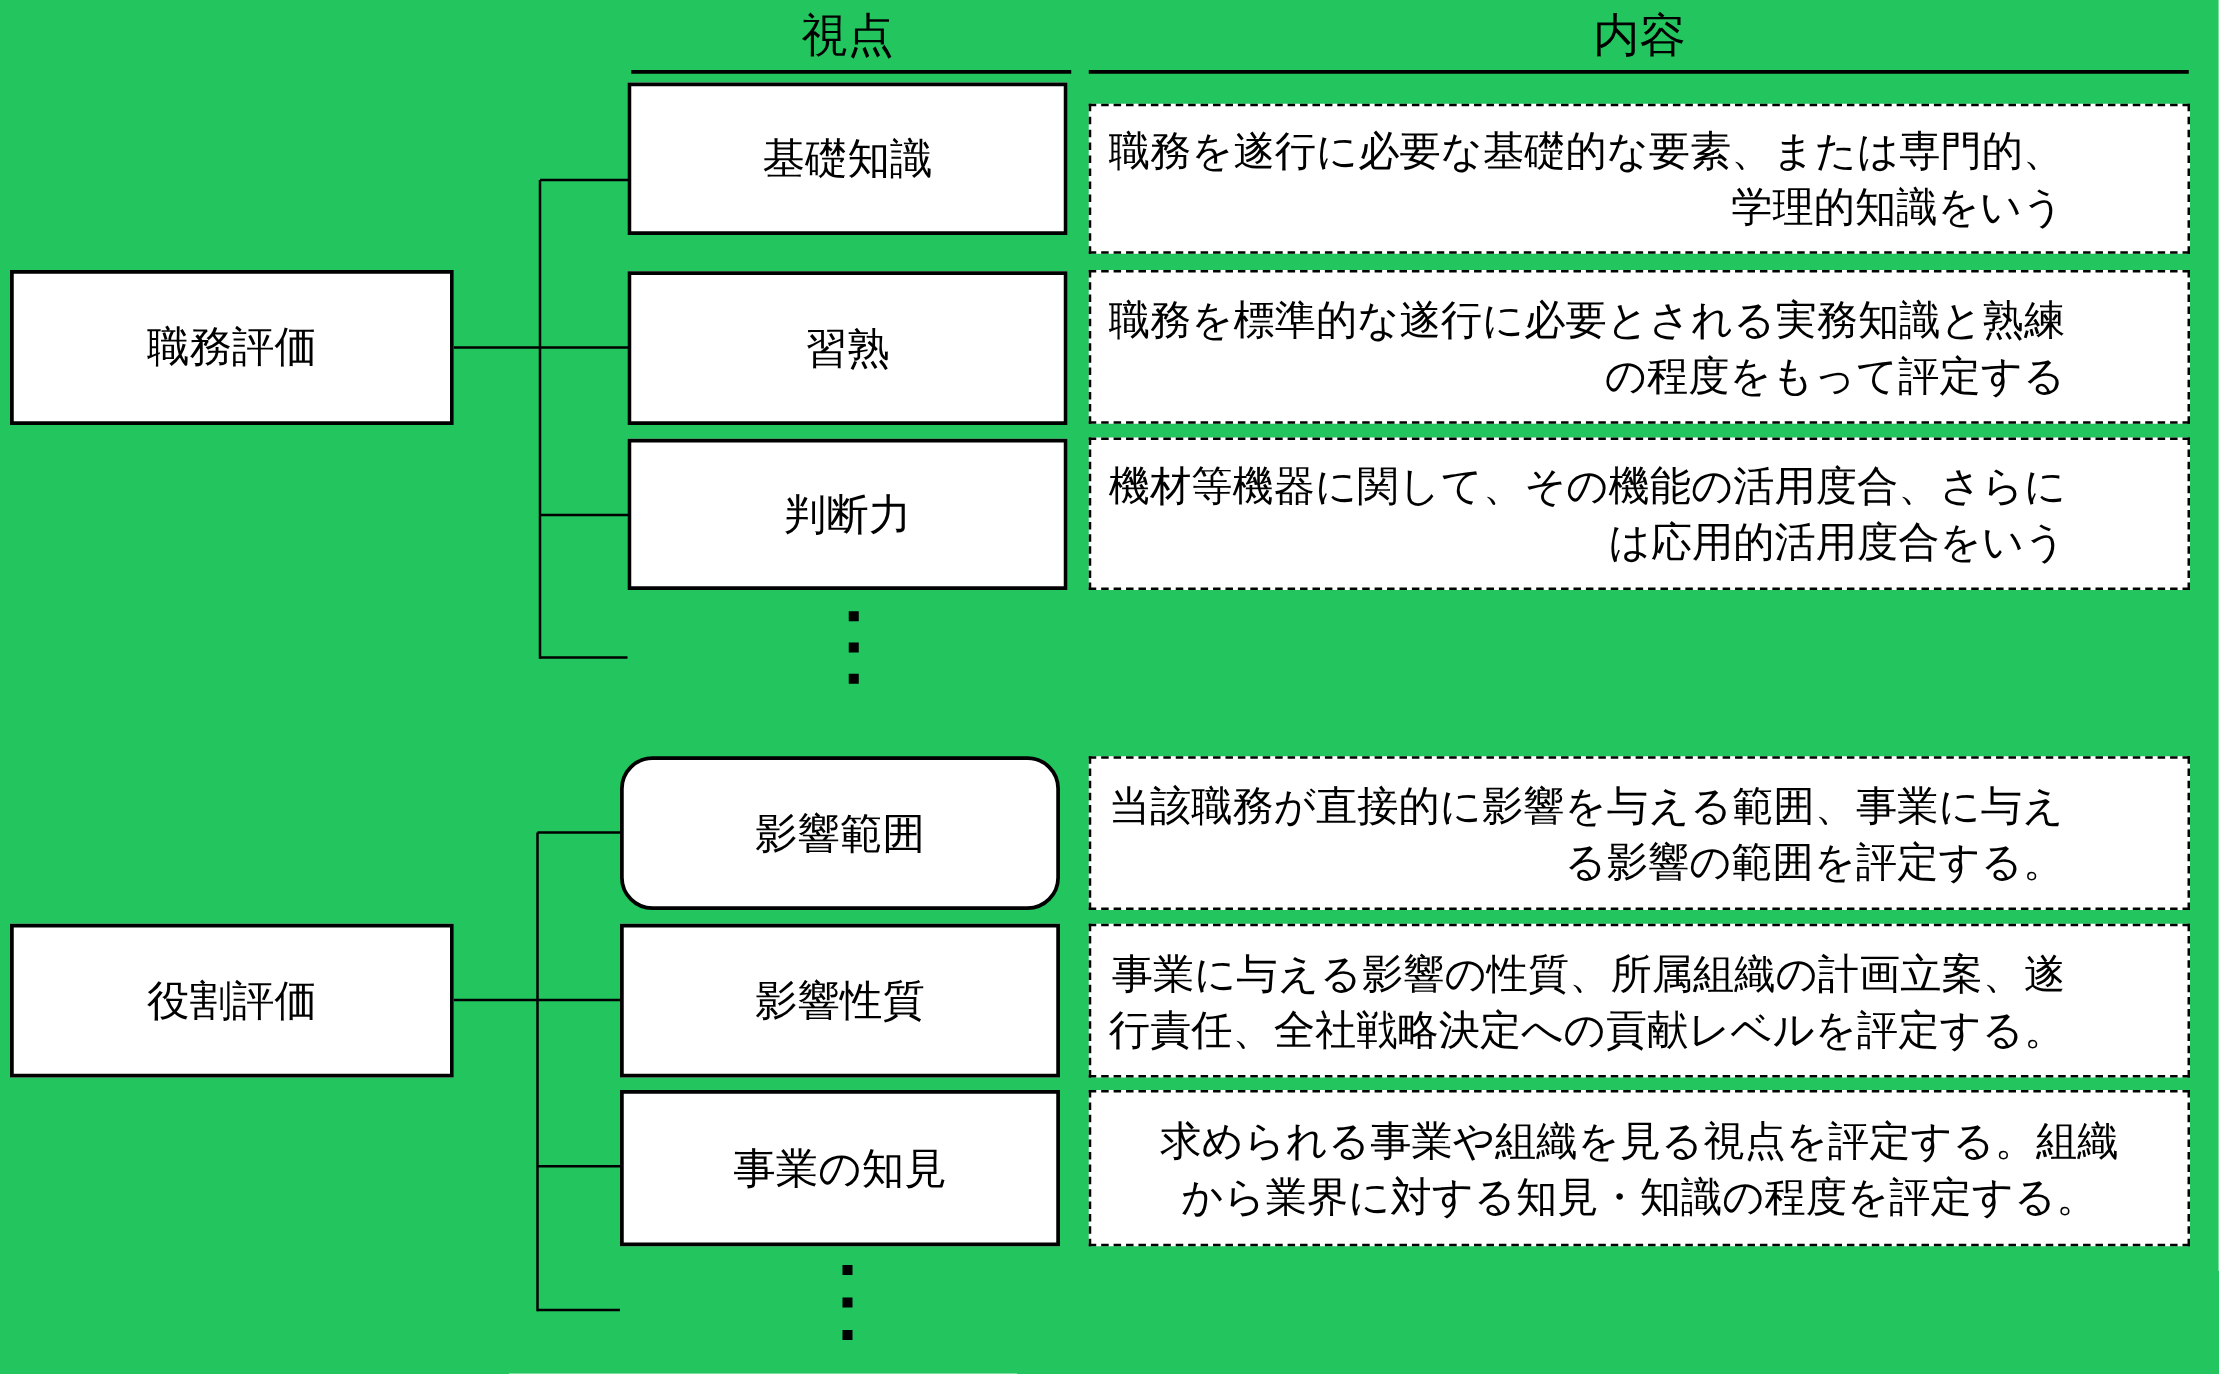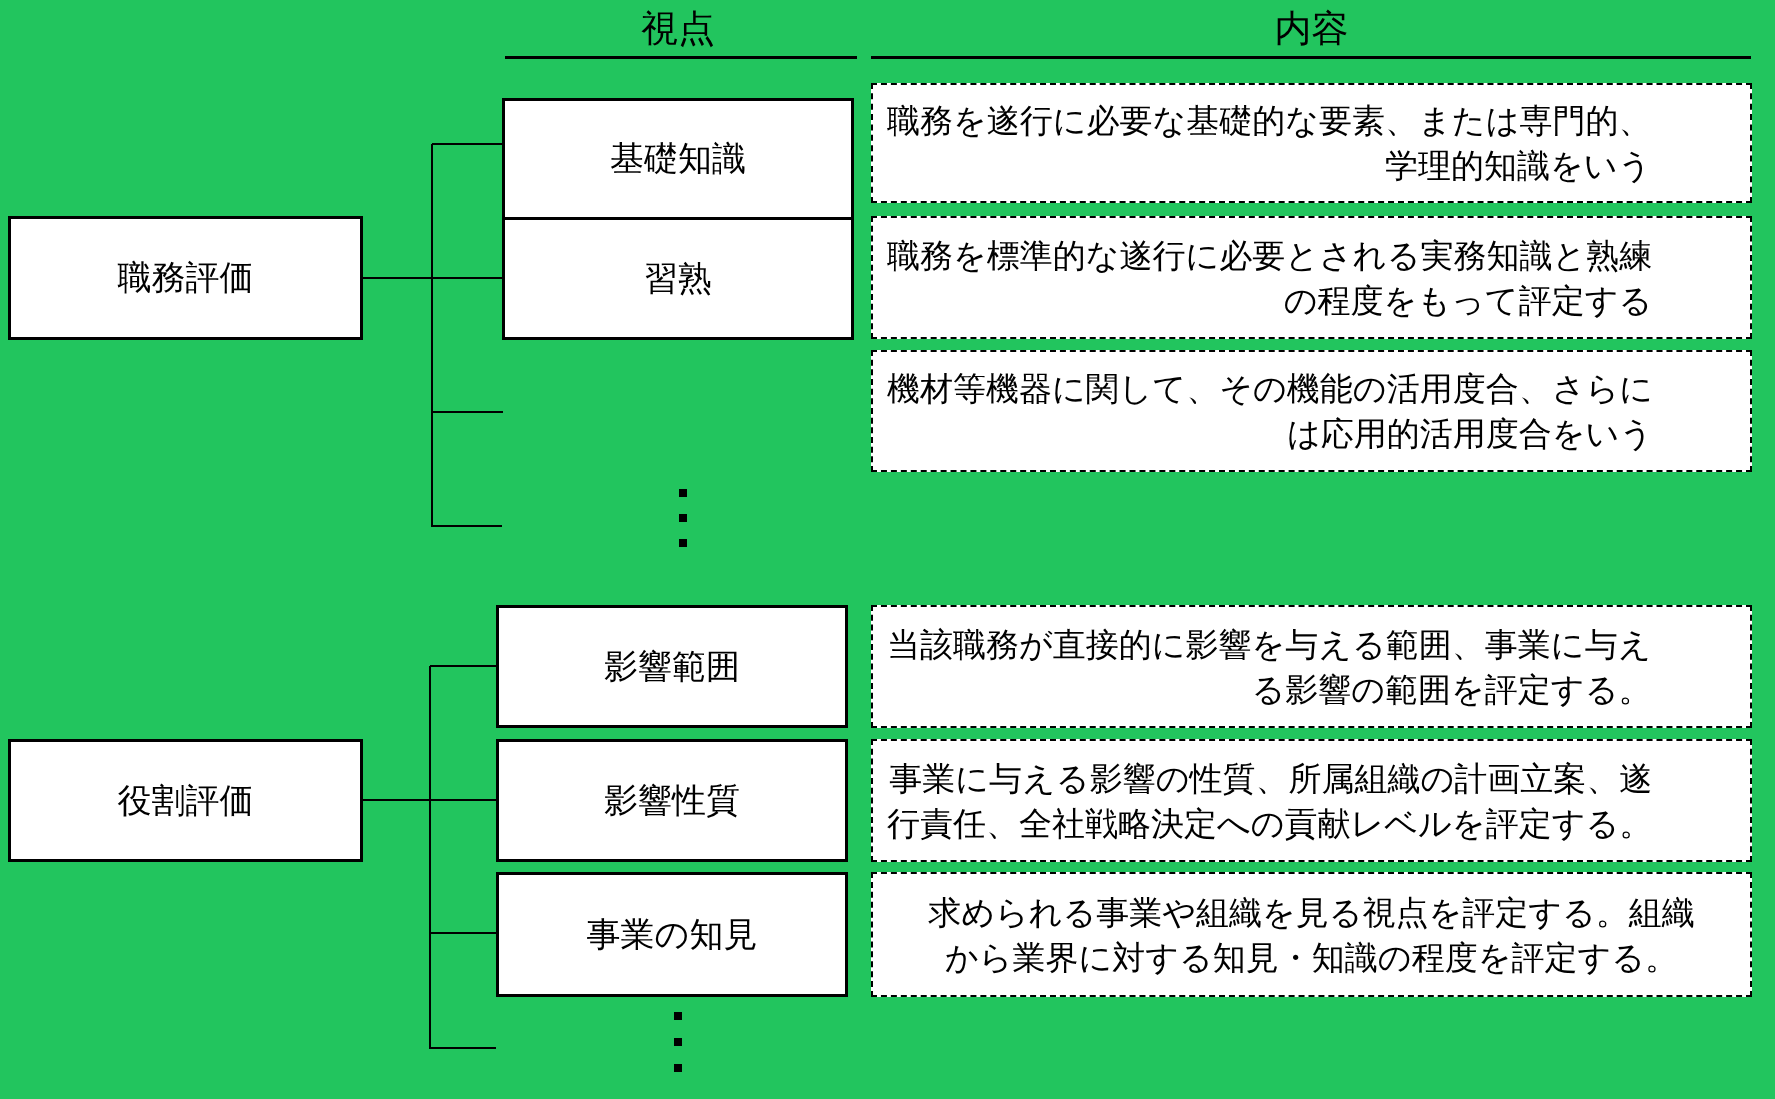--- a/index.html
+++ b/index.html
@@ -83,7 +83,7 @@
     <span>職務評価</span>
   </div>
 
-  <div class="solidbox" style="left:502px; top:98px; width:352px; height:122px;">
+  <div class="solidbox" style="left:502px; top:66px; width:352px; height:122px;">
     <span>基礎知識</span>
   </div>
   <div class="solidbox" style="left:502px; top:217px; width:352px; height:123px;">

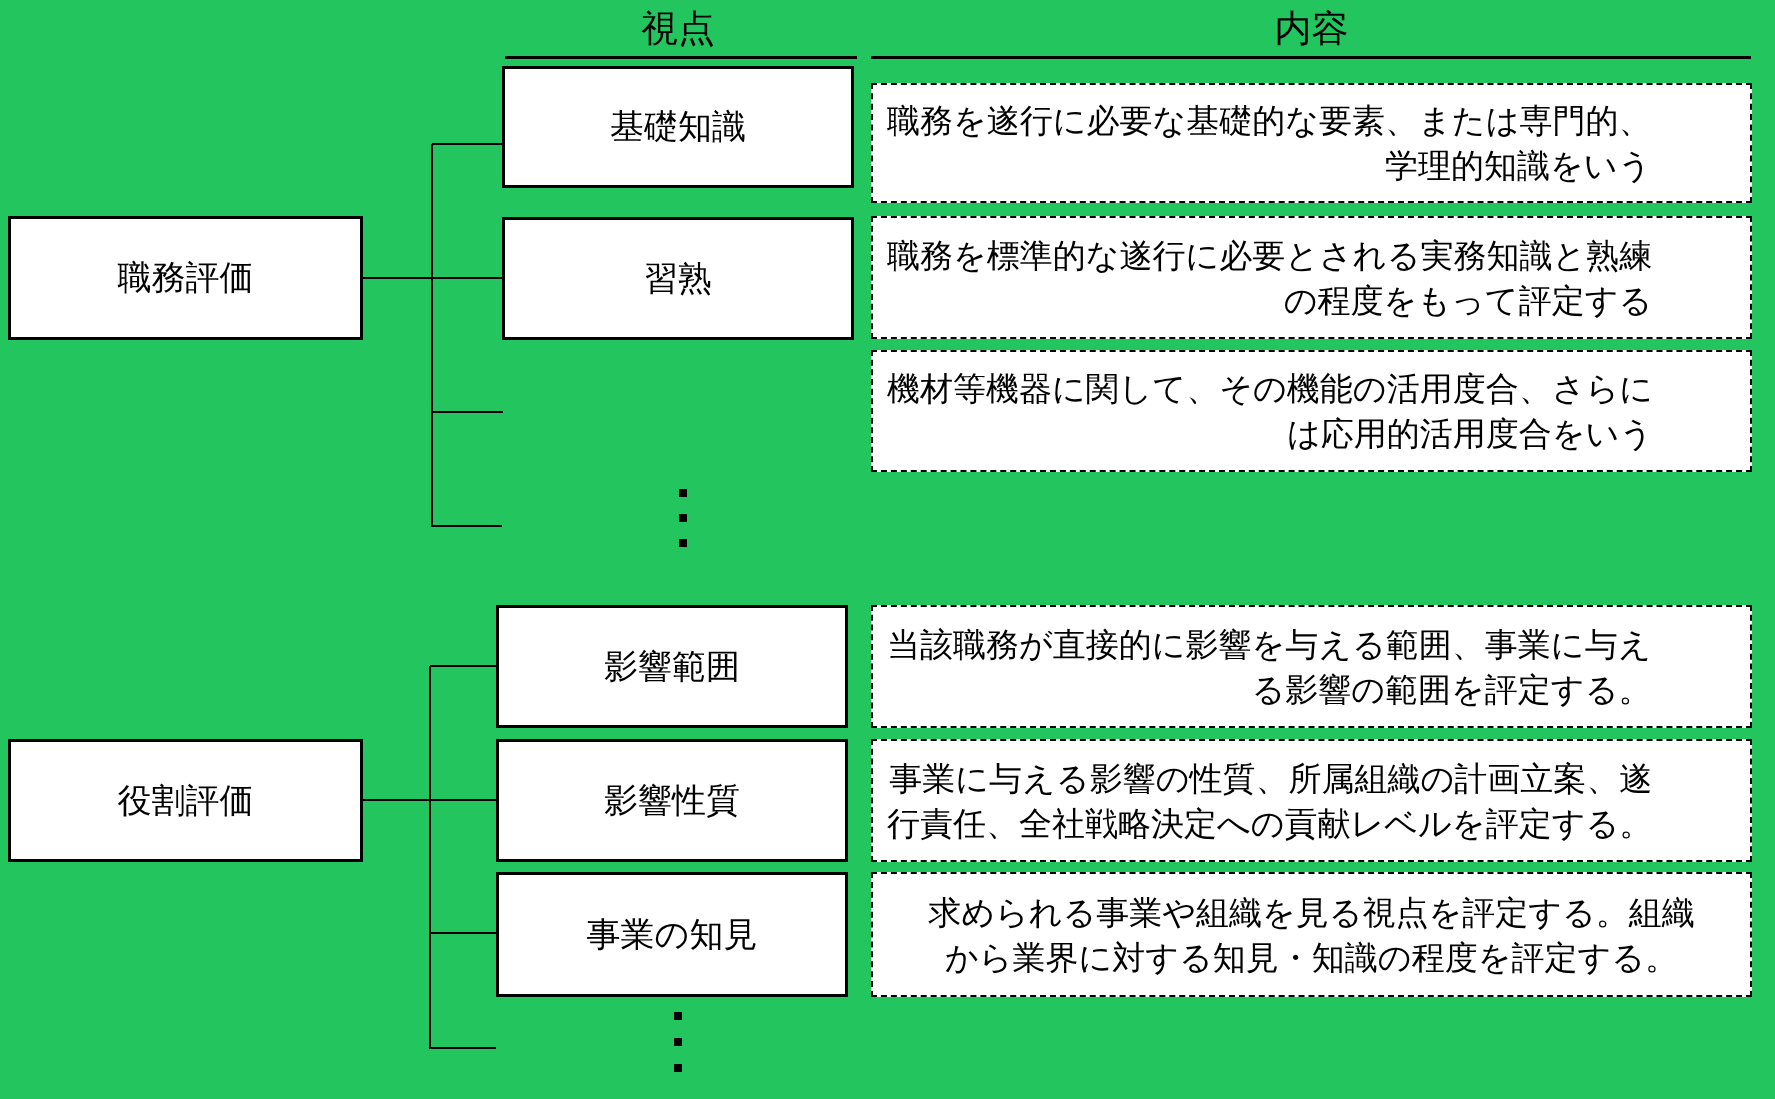--- a/index.html
+++ b/index.html
@@ -89,6 +89,9 @@
   <div class="solidbox" style="left:502px; top:217px; width:352px; height:123px;">
     <span>習熟</span>
   </div>
+  <div class="solidbox" style="left:502px; top:351px; width:352px; height:121px;">
+    <span>判断力</span>
+  </div>
 
   <div class="dashedbox" style="left:871px; top:83px; width:881px; height:120px;">職務を遂行に必要な基礎的な要素、または専門的、
 学理的知識をいう</div>

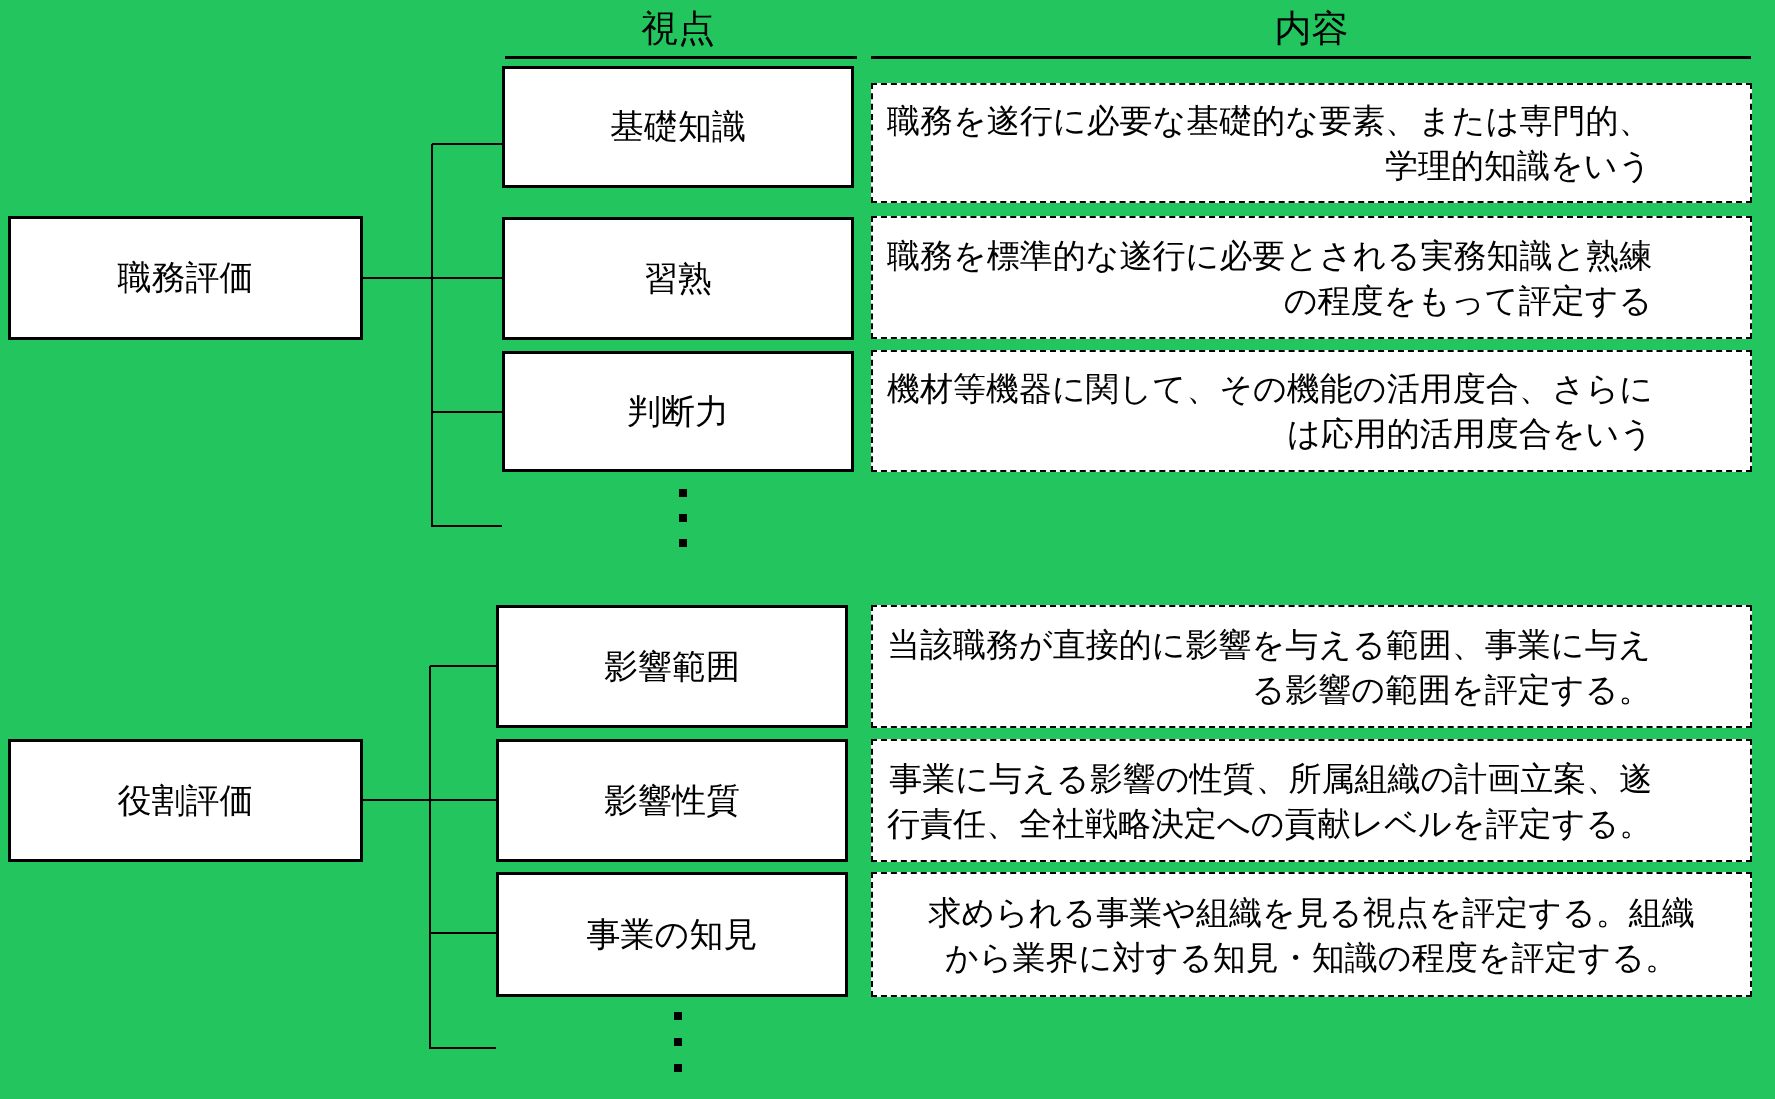--- a/index.html
+++ b/index.html
@@ -116,7 +116,7 @@
     <span>役割評価</span>
   </div>
 
-  <div class="solidbox" style="left:496px; top:605px; width:352px; height:123px;">
+  <div class="solidbox" style="left:496px; top:605px; width:352px; height:123px;border-radius:26px;">
     <span>影響範囲</span>
   </div>
   <div class="solidbox" style="left:496px; top:739px; width:352px; height:123px;">

